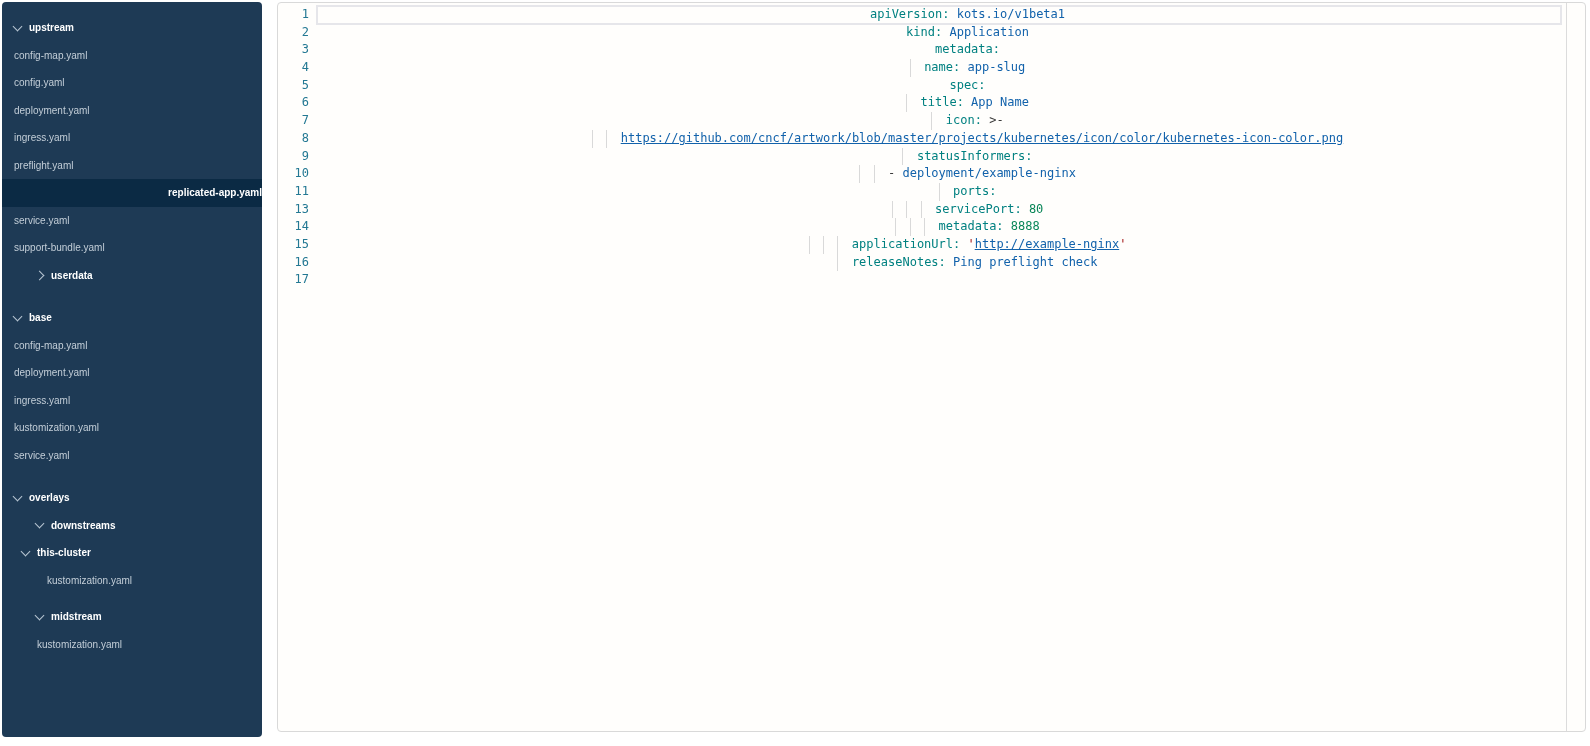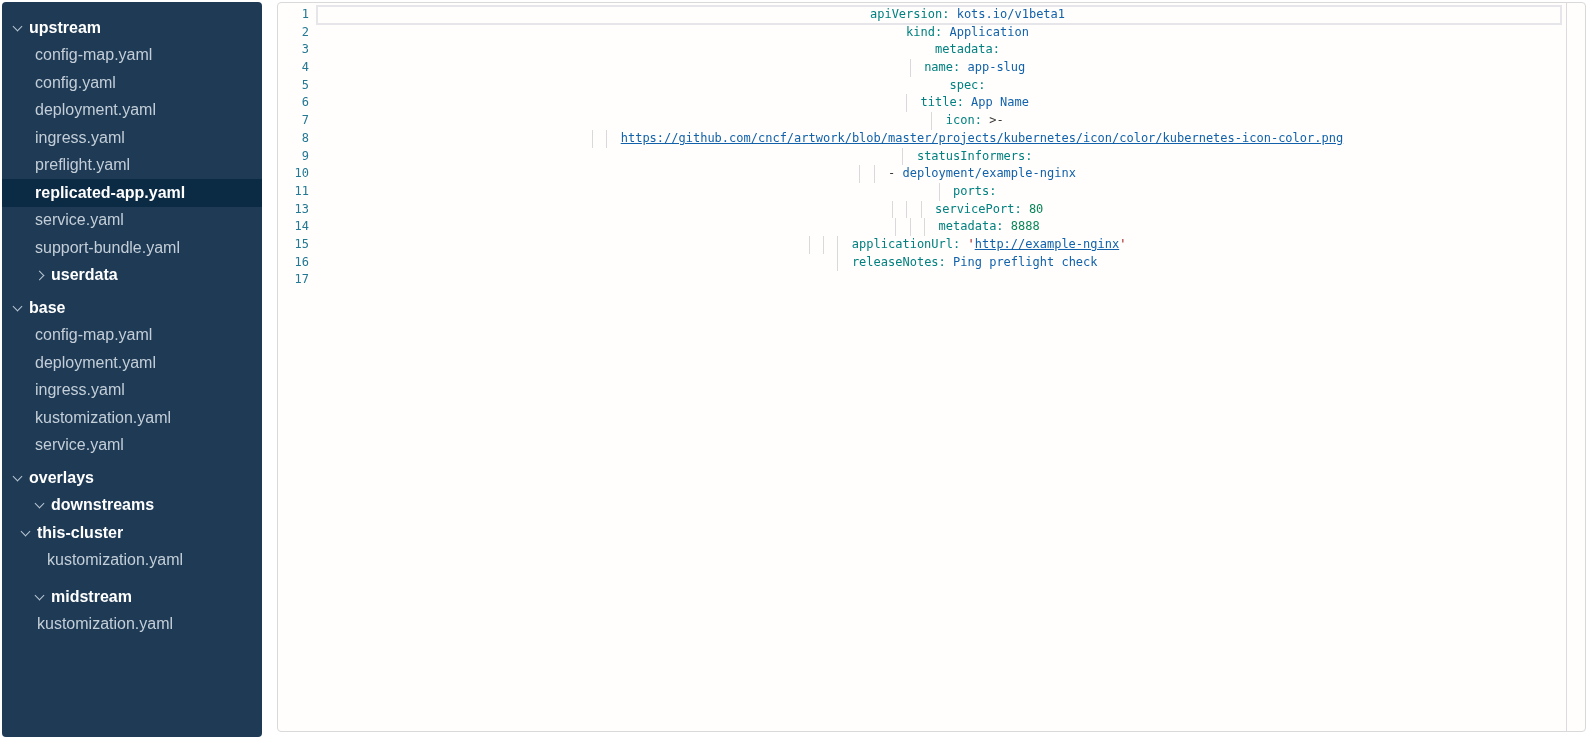--- a/index.html
+++ b/index.html
@@ -15,7 +15,7 @@
     padding-top:12px;box-sizing:border-box;
   }
   .titem{
-    display:flex;align-items:center;height:27.5px;font-size:16px;
+    display:flex;align-items:center;height:27.5px;font-size:10px;
     color:#c3ced8;cursor:pointer;white-space:nowrap;box-sizing:border-box;
   }
   .titem.folder{color:#ffffff;font-weight:bold;}

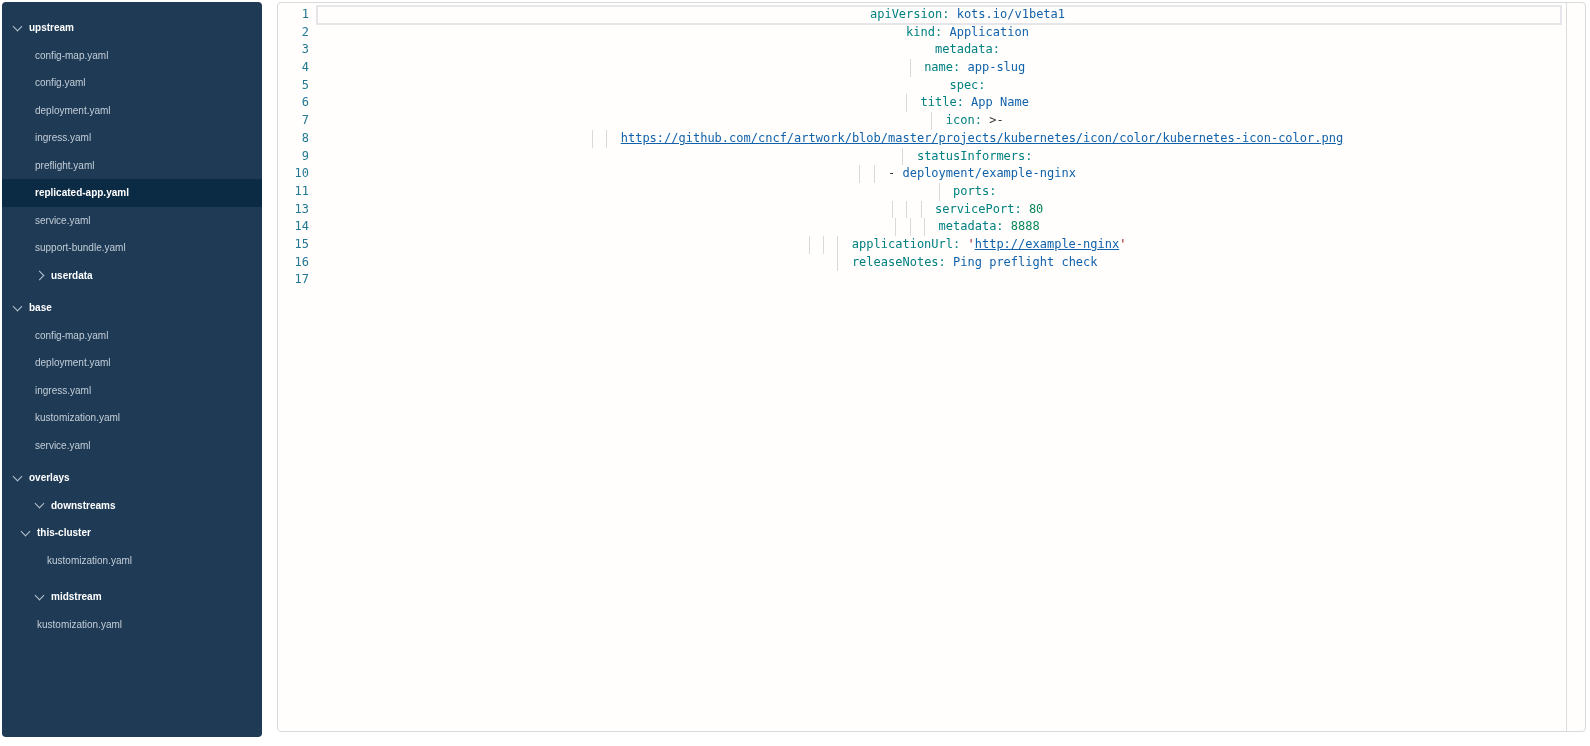--- a/index.html
+++ b/index.html
@@ -23,7 +23,7 @@
   .titem.folder.d0{padding-left:12px}
   .titem.folder.d1{padding-left:34px}
   .titem.folder.d2{padding-left:20px}
-  .titem.file.d1{padding-left:33px}
+  .titem.file.d1{padding-left:12px}
   .titem.file.d2{padding-left:35px}
   .titem.file.d3{padding-left:45px}
   .gap-small{margin-top:5px}

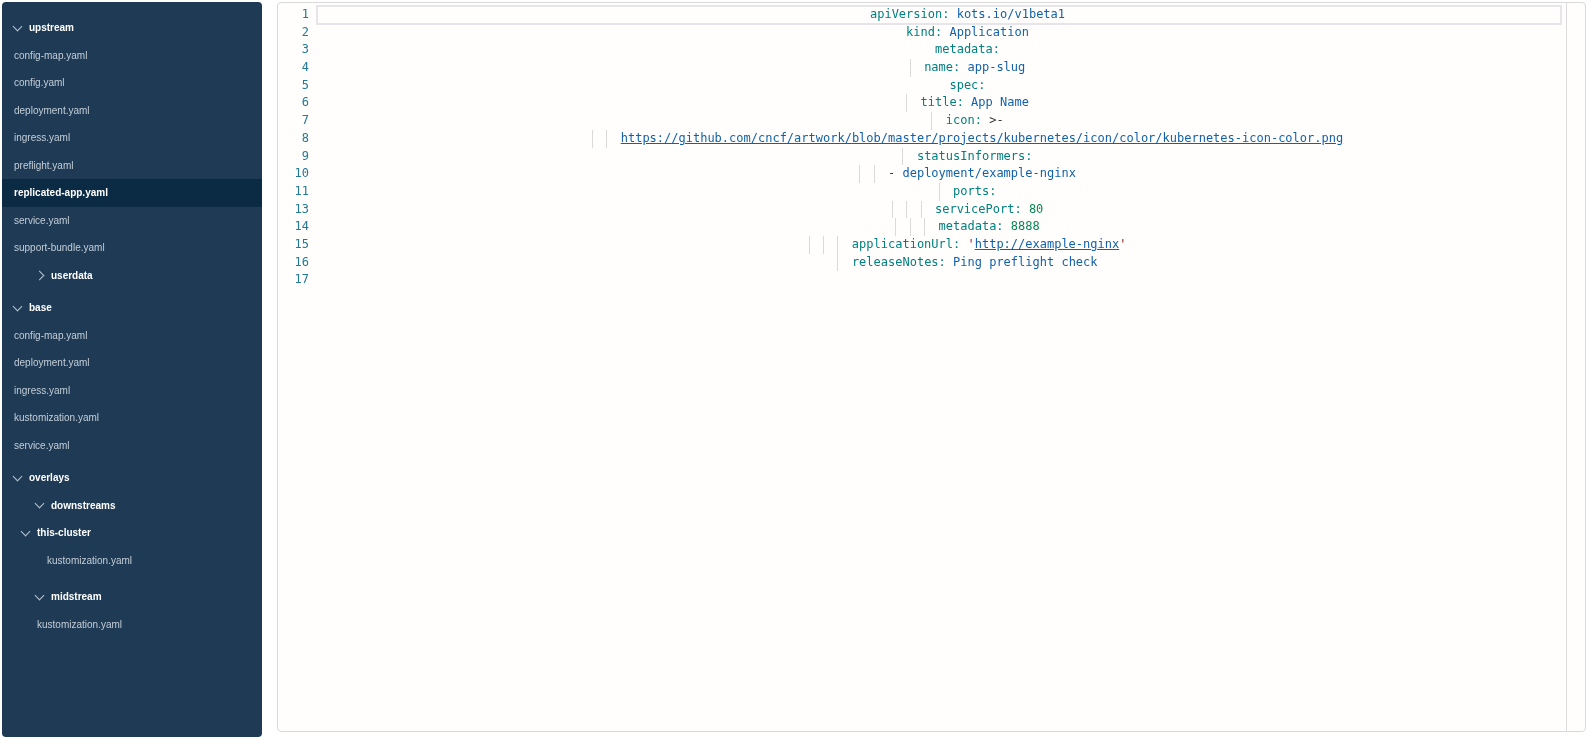--- a/index.html
+++ b/index.html
@@ -19,7 +19,7 @@
     color:#c3ced8;cursor:pointer;white-space:nowrap;box-sizing:border-box;
   }
   .titem.folder{color:#ffffff;font-weight:bold;}
-  .titem.selected{background:var(--sb-sel,#0b2a44);color:#ffffff;font-weight:bold;}
+  .titem.selected{background:var(--sb-sel,#0b2a44);color:#ffffff;font-weight:bold;justify-content:flex-end;}
   .titem.folder.d0{padding-left:12px}
   .titem.folder.d1{padding-left:34px}
   .titem.folder.d2{padding-left:20px}

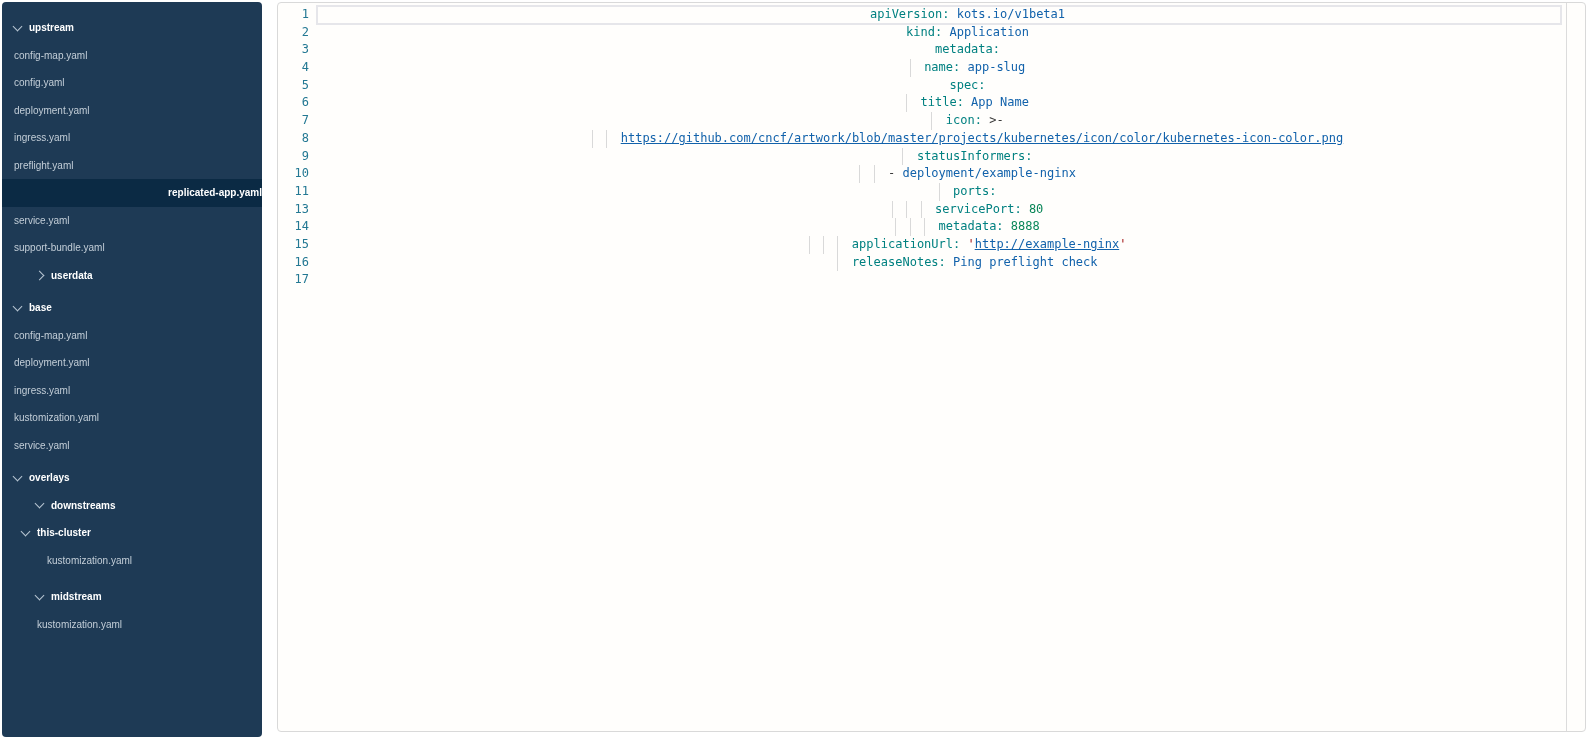--- a/index.html
+++ b/index.html
@@ -26,7 +26,7 @@
   .titem.file.d1{padding-left:12px}
   .titem.file.d2{padding-left:35px}
   .titem.file.d3{padding-left:45px}
-  .gap-small{margin-top:5px}
+  .gap-small{margin-top:15px}
   .gap-large{margin-top:9px}
   .chev{
     width:6px;height:6px;display:inline-block;flex:none;margin-right:8px;

